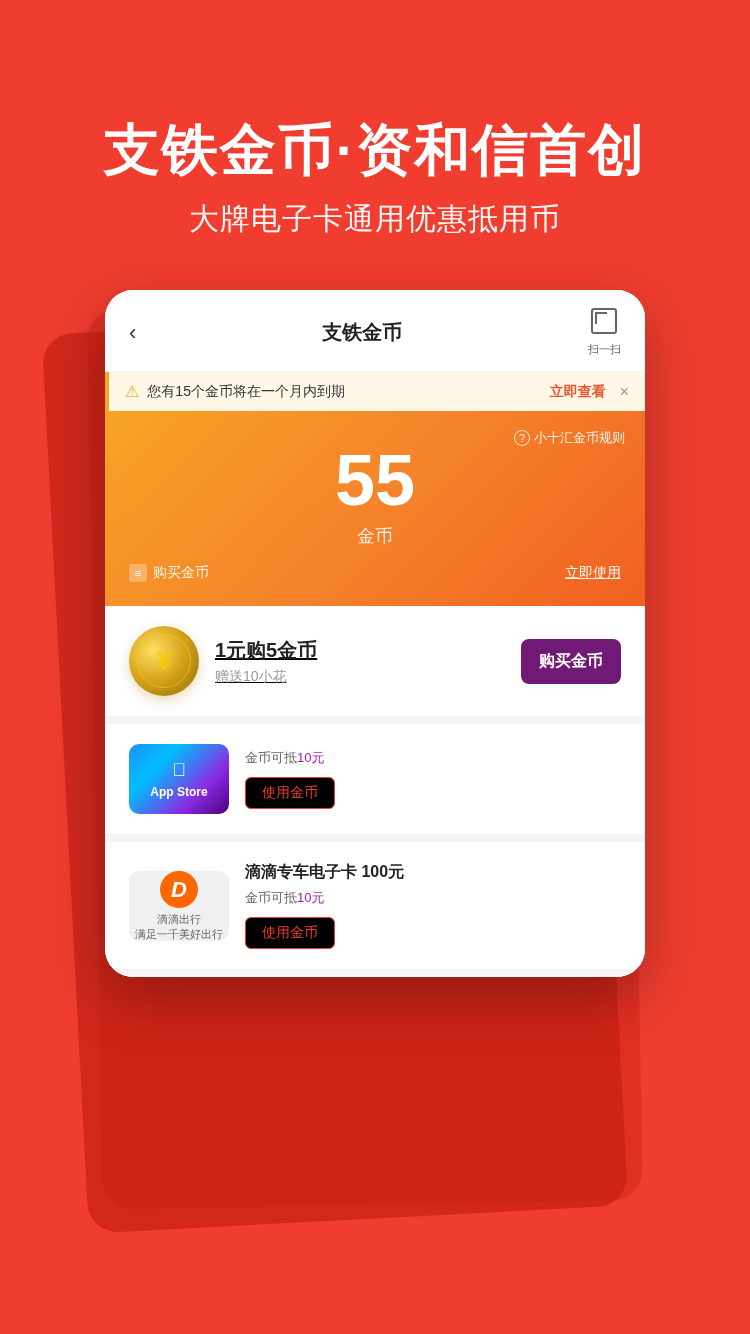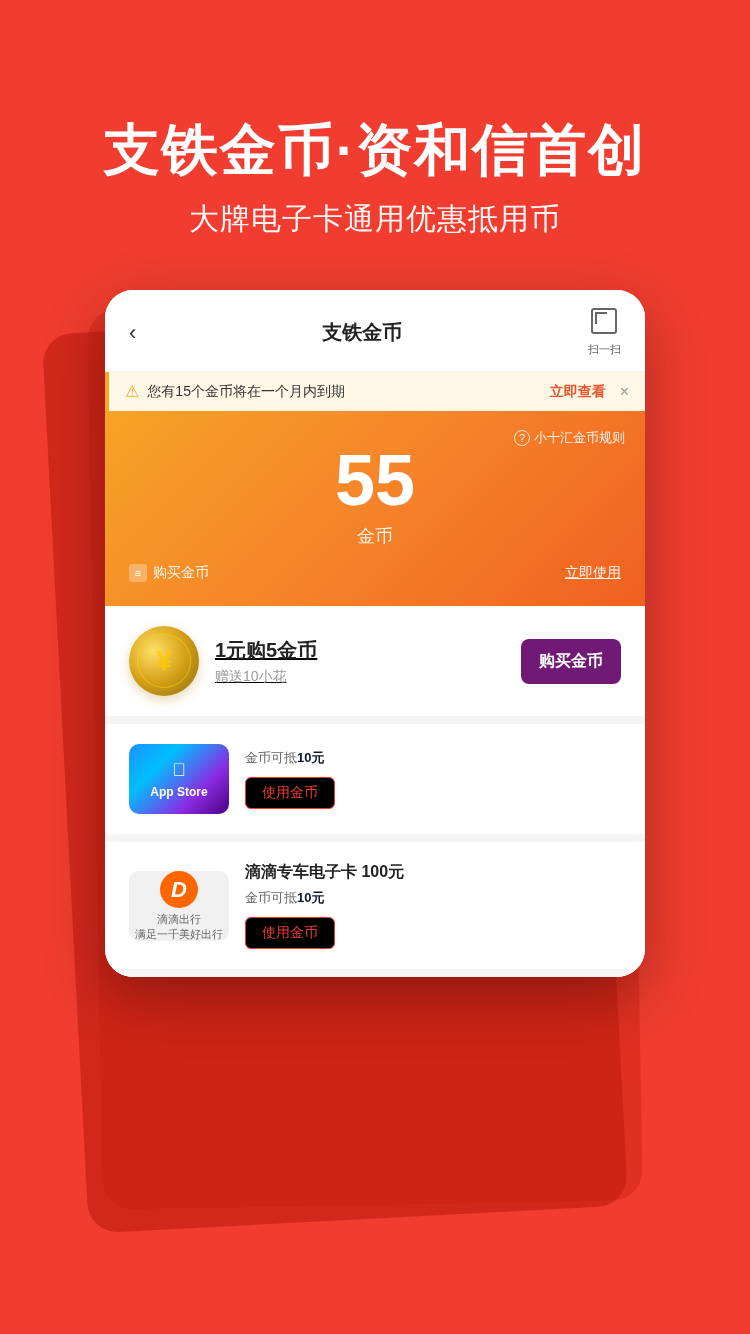--- a/index.html
+++ b/index.html
@@ -419,8 +419,8 @@
     }
 
     .discount-amount {
-      color: #0f172a;
-      font-weight: 700;
+      color: #a21caf;
+      font-weight: 400;
     }
 
     .use-coins-btn {

